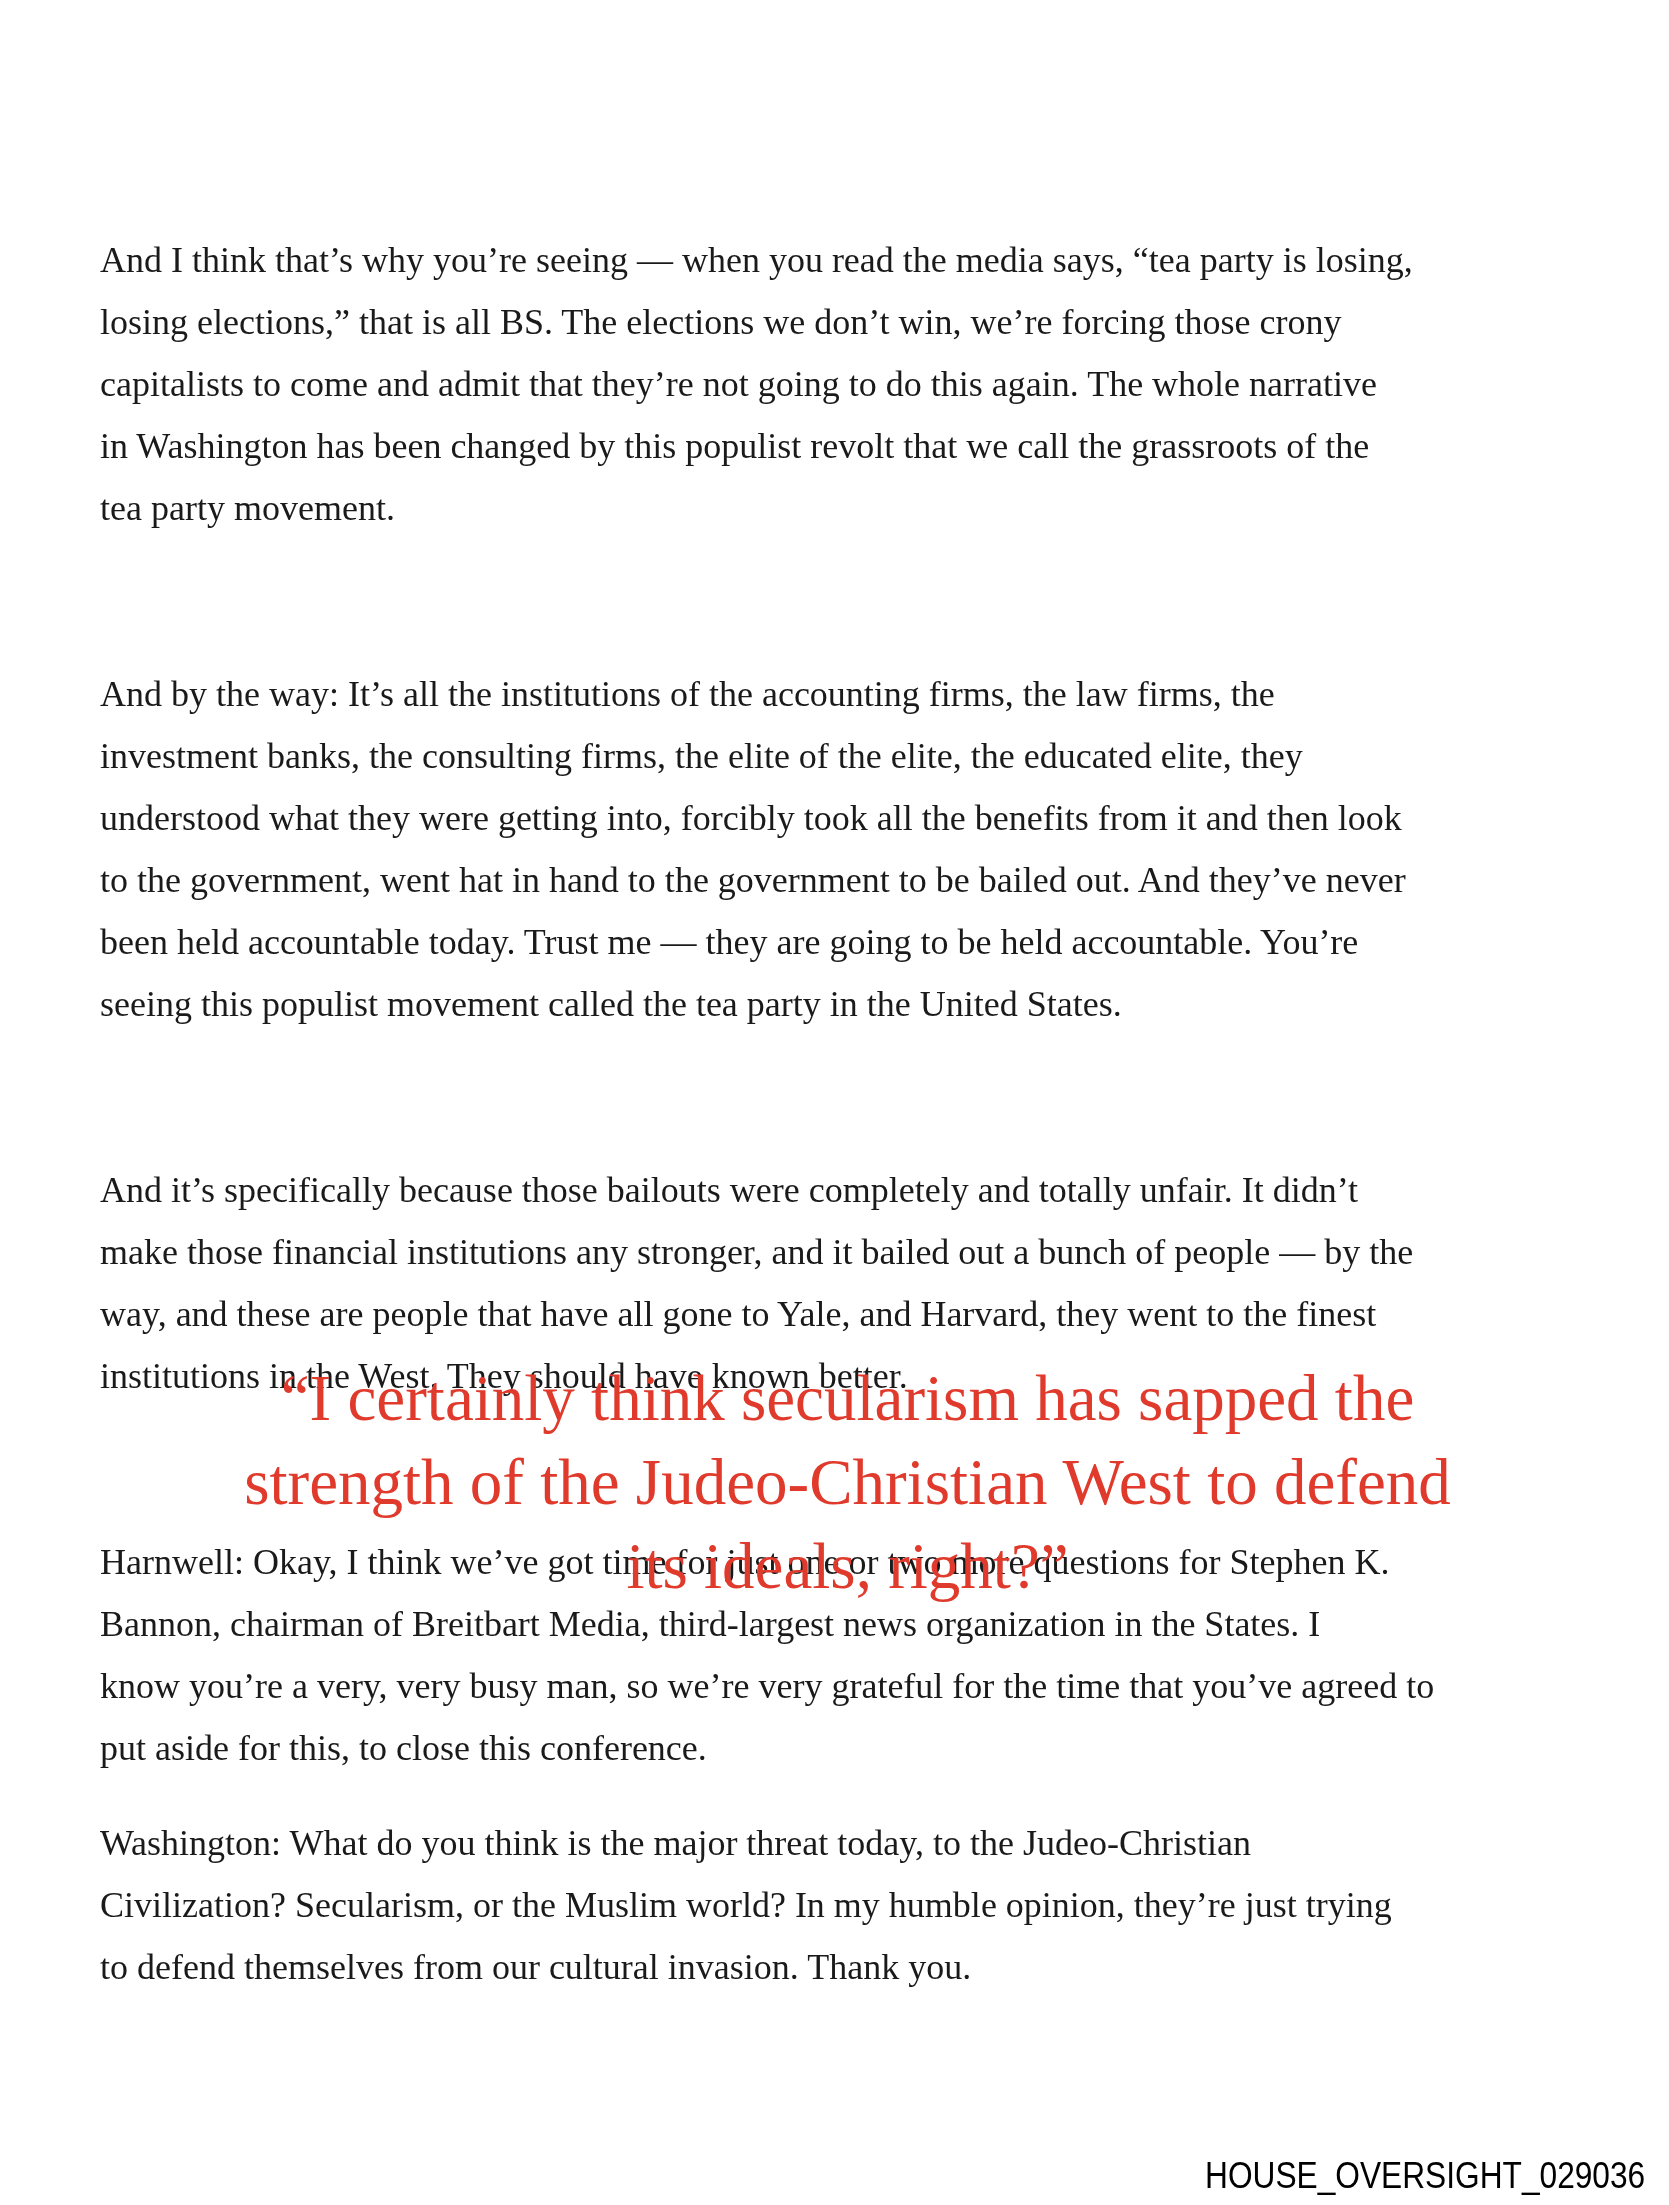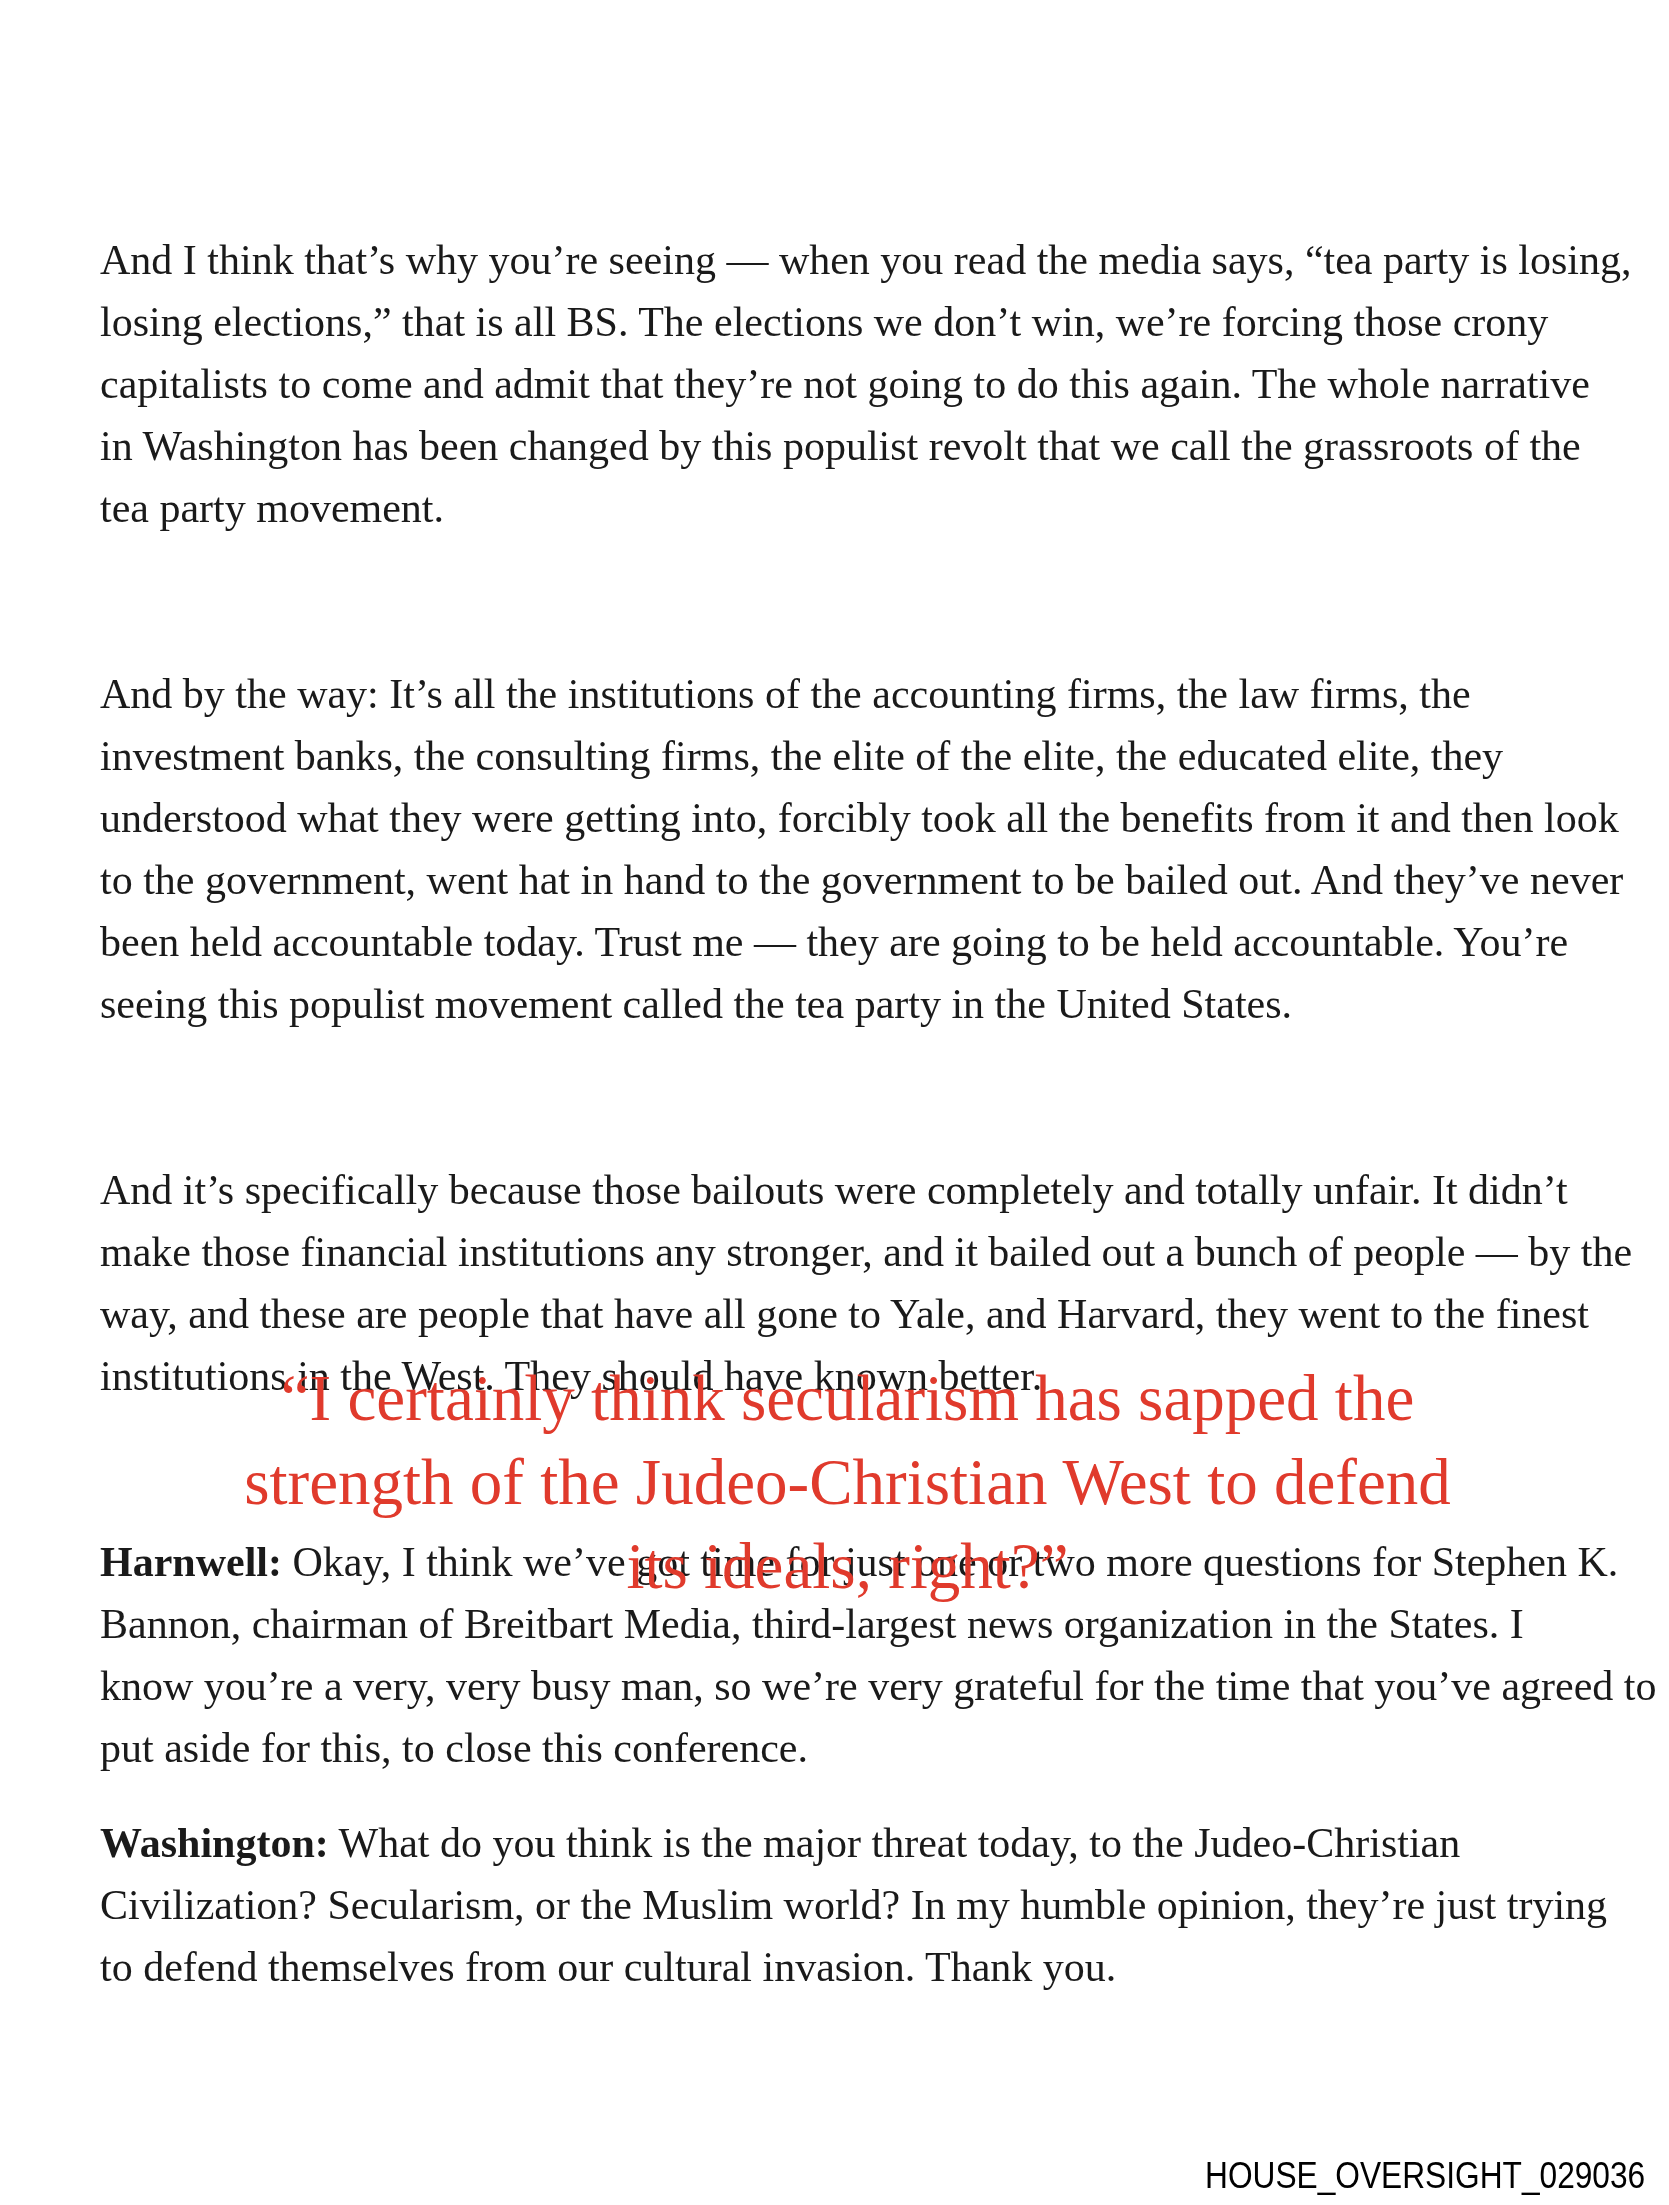--- a/index.html
+++ b/index.html
@@ -19,7 +19,7 @@
   .body-text {
     position: absolute;
     left: 100px;
-    font-size: 42px;
+    font-size: 36px;
     line-height: 62px;
     white-space: pre;
   }

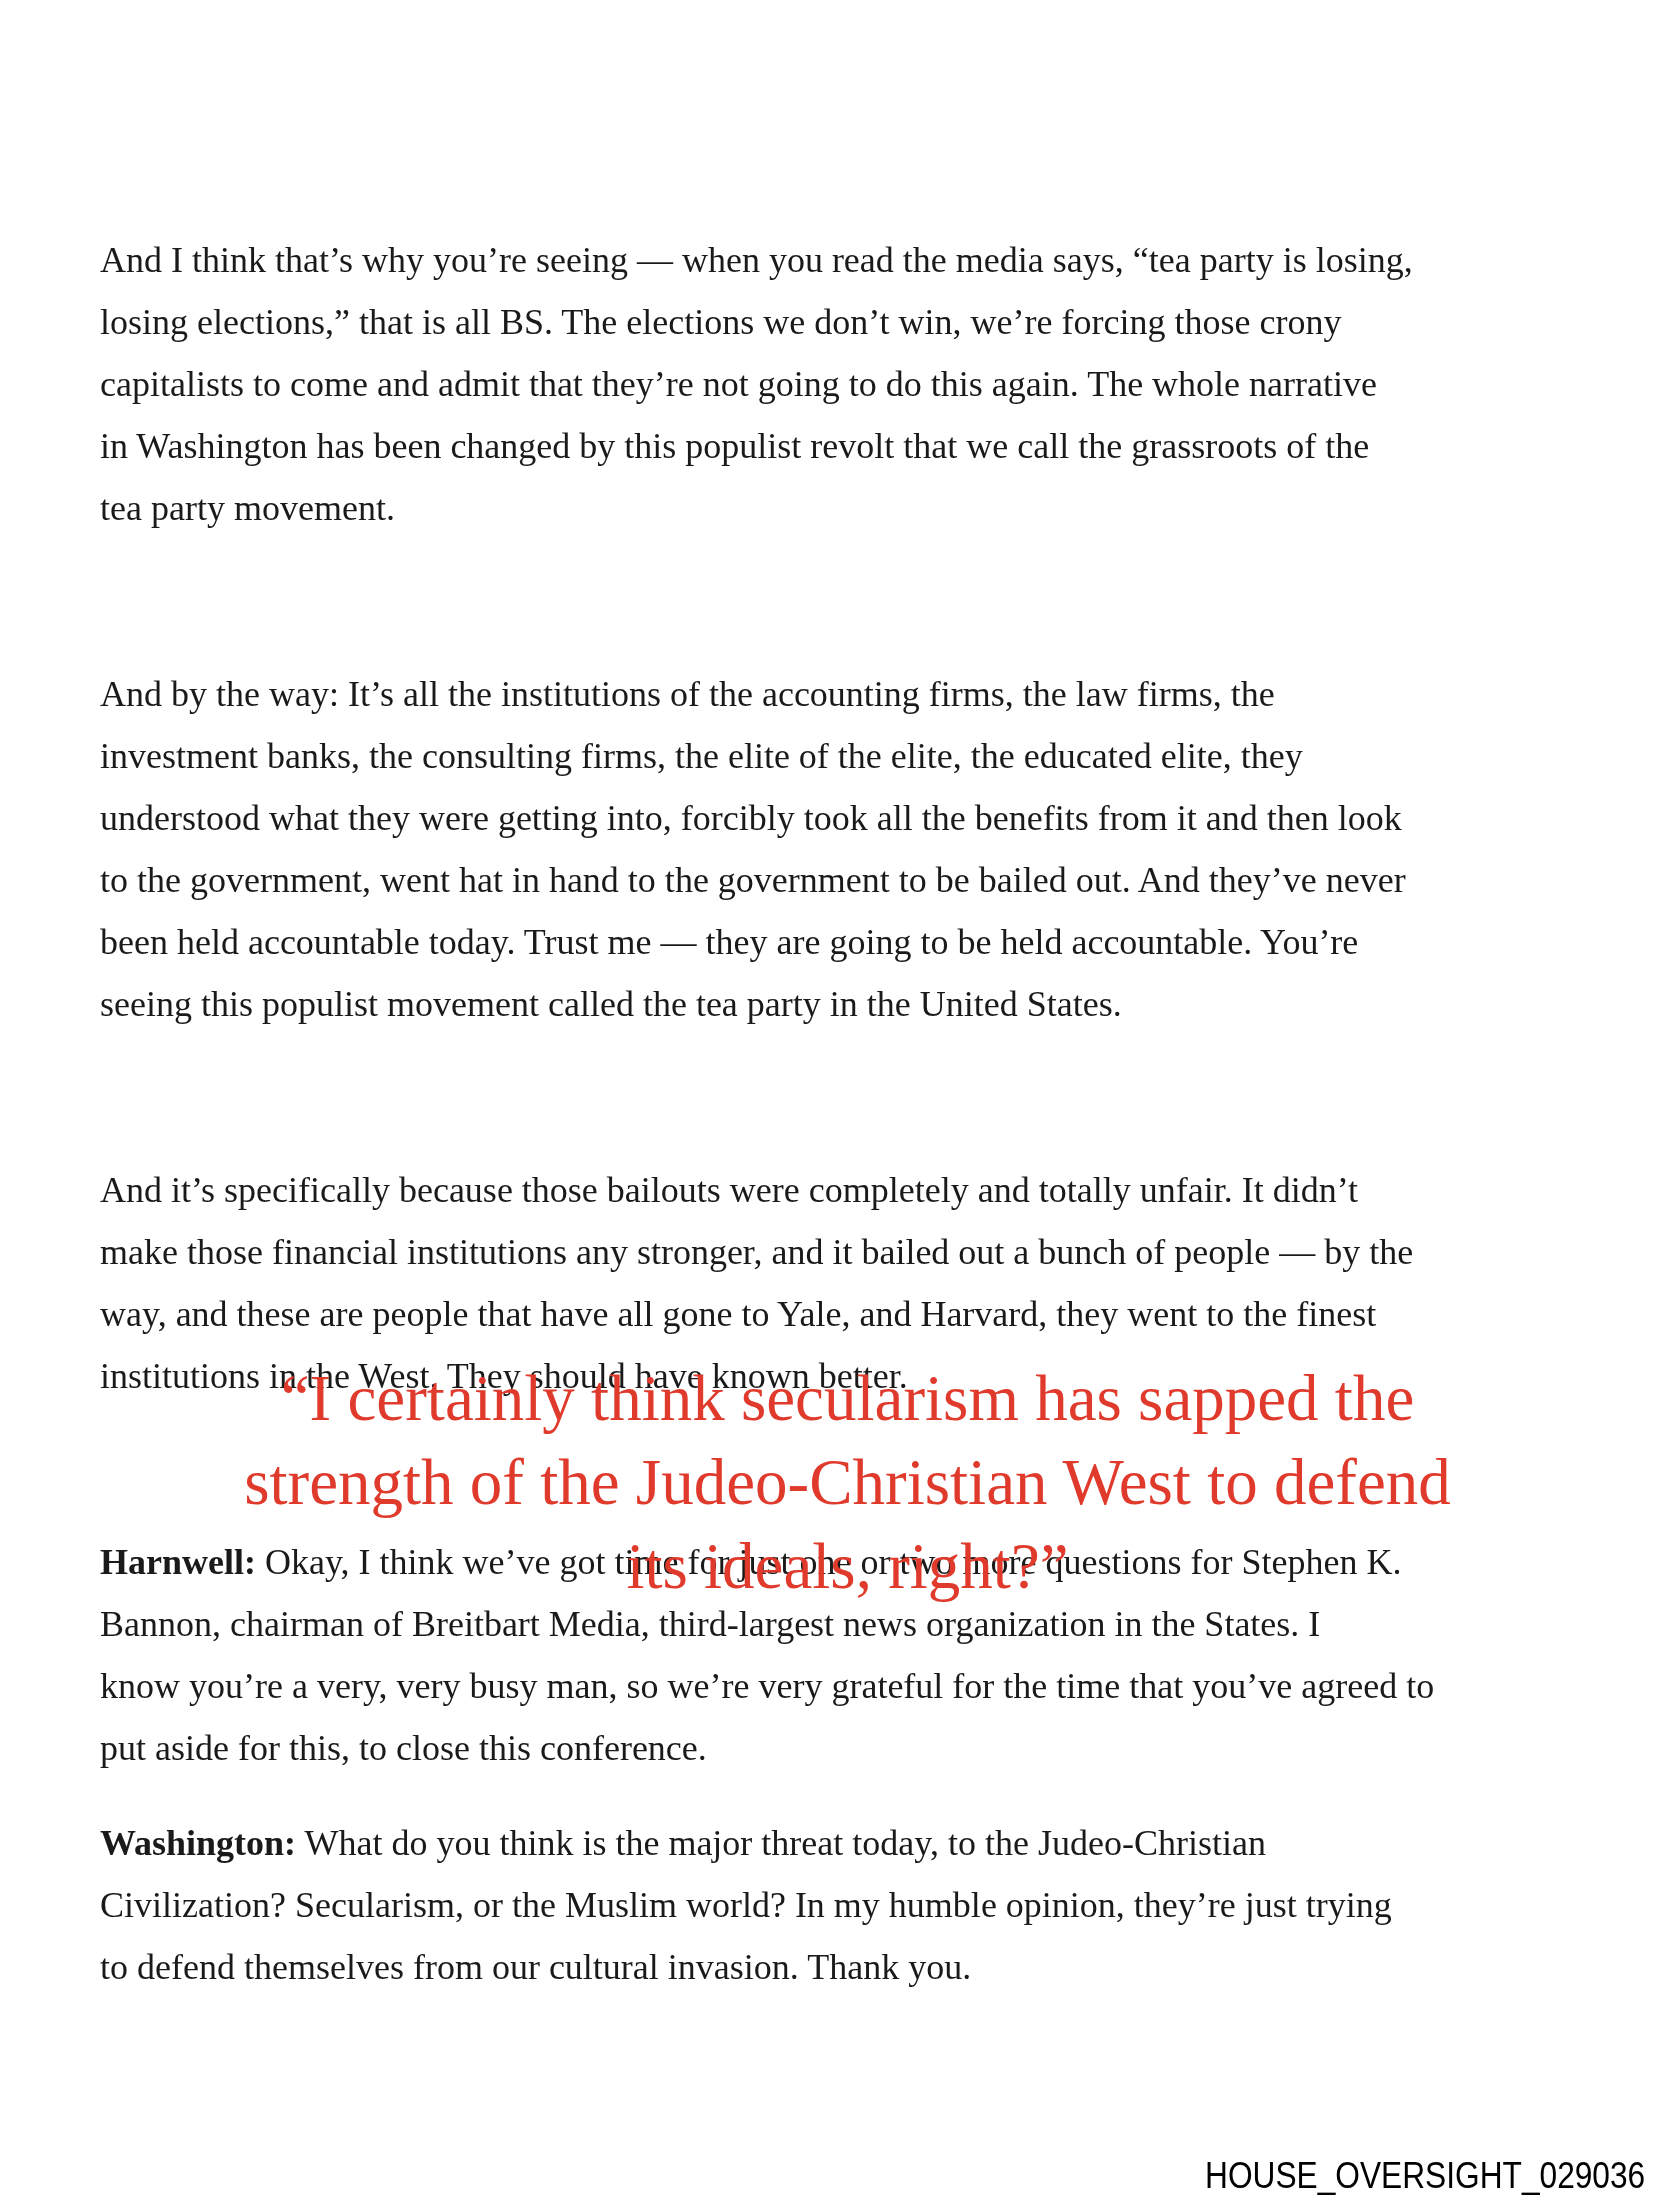--- a/index.html
+++ b/index.html
@@ -26,7 +26,7 @@
   .block-1 { top: 105px; }
   .block-2 { top: 1688px; }
   .body-text p { margin: 0; padding: 0; }
-  .speaker { font-weight: bold; }
+  .speaker { font-weight: normal; }
   .pull-quote {
     position: absolute;
     left: 0; top: 1356px;

